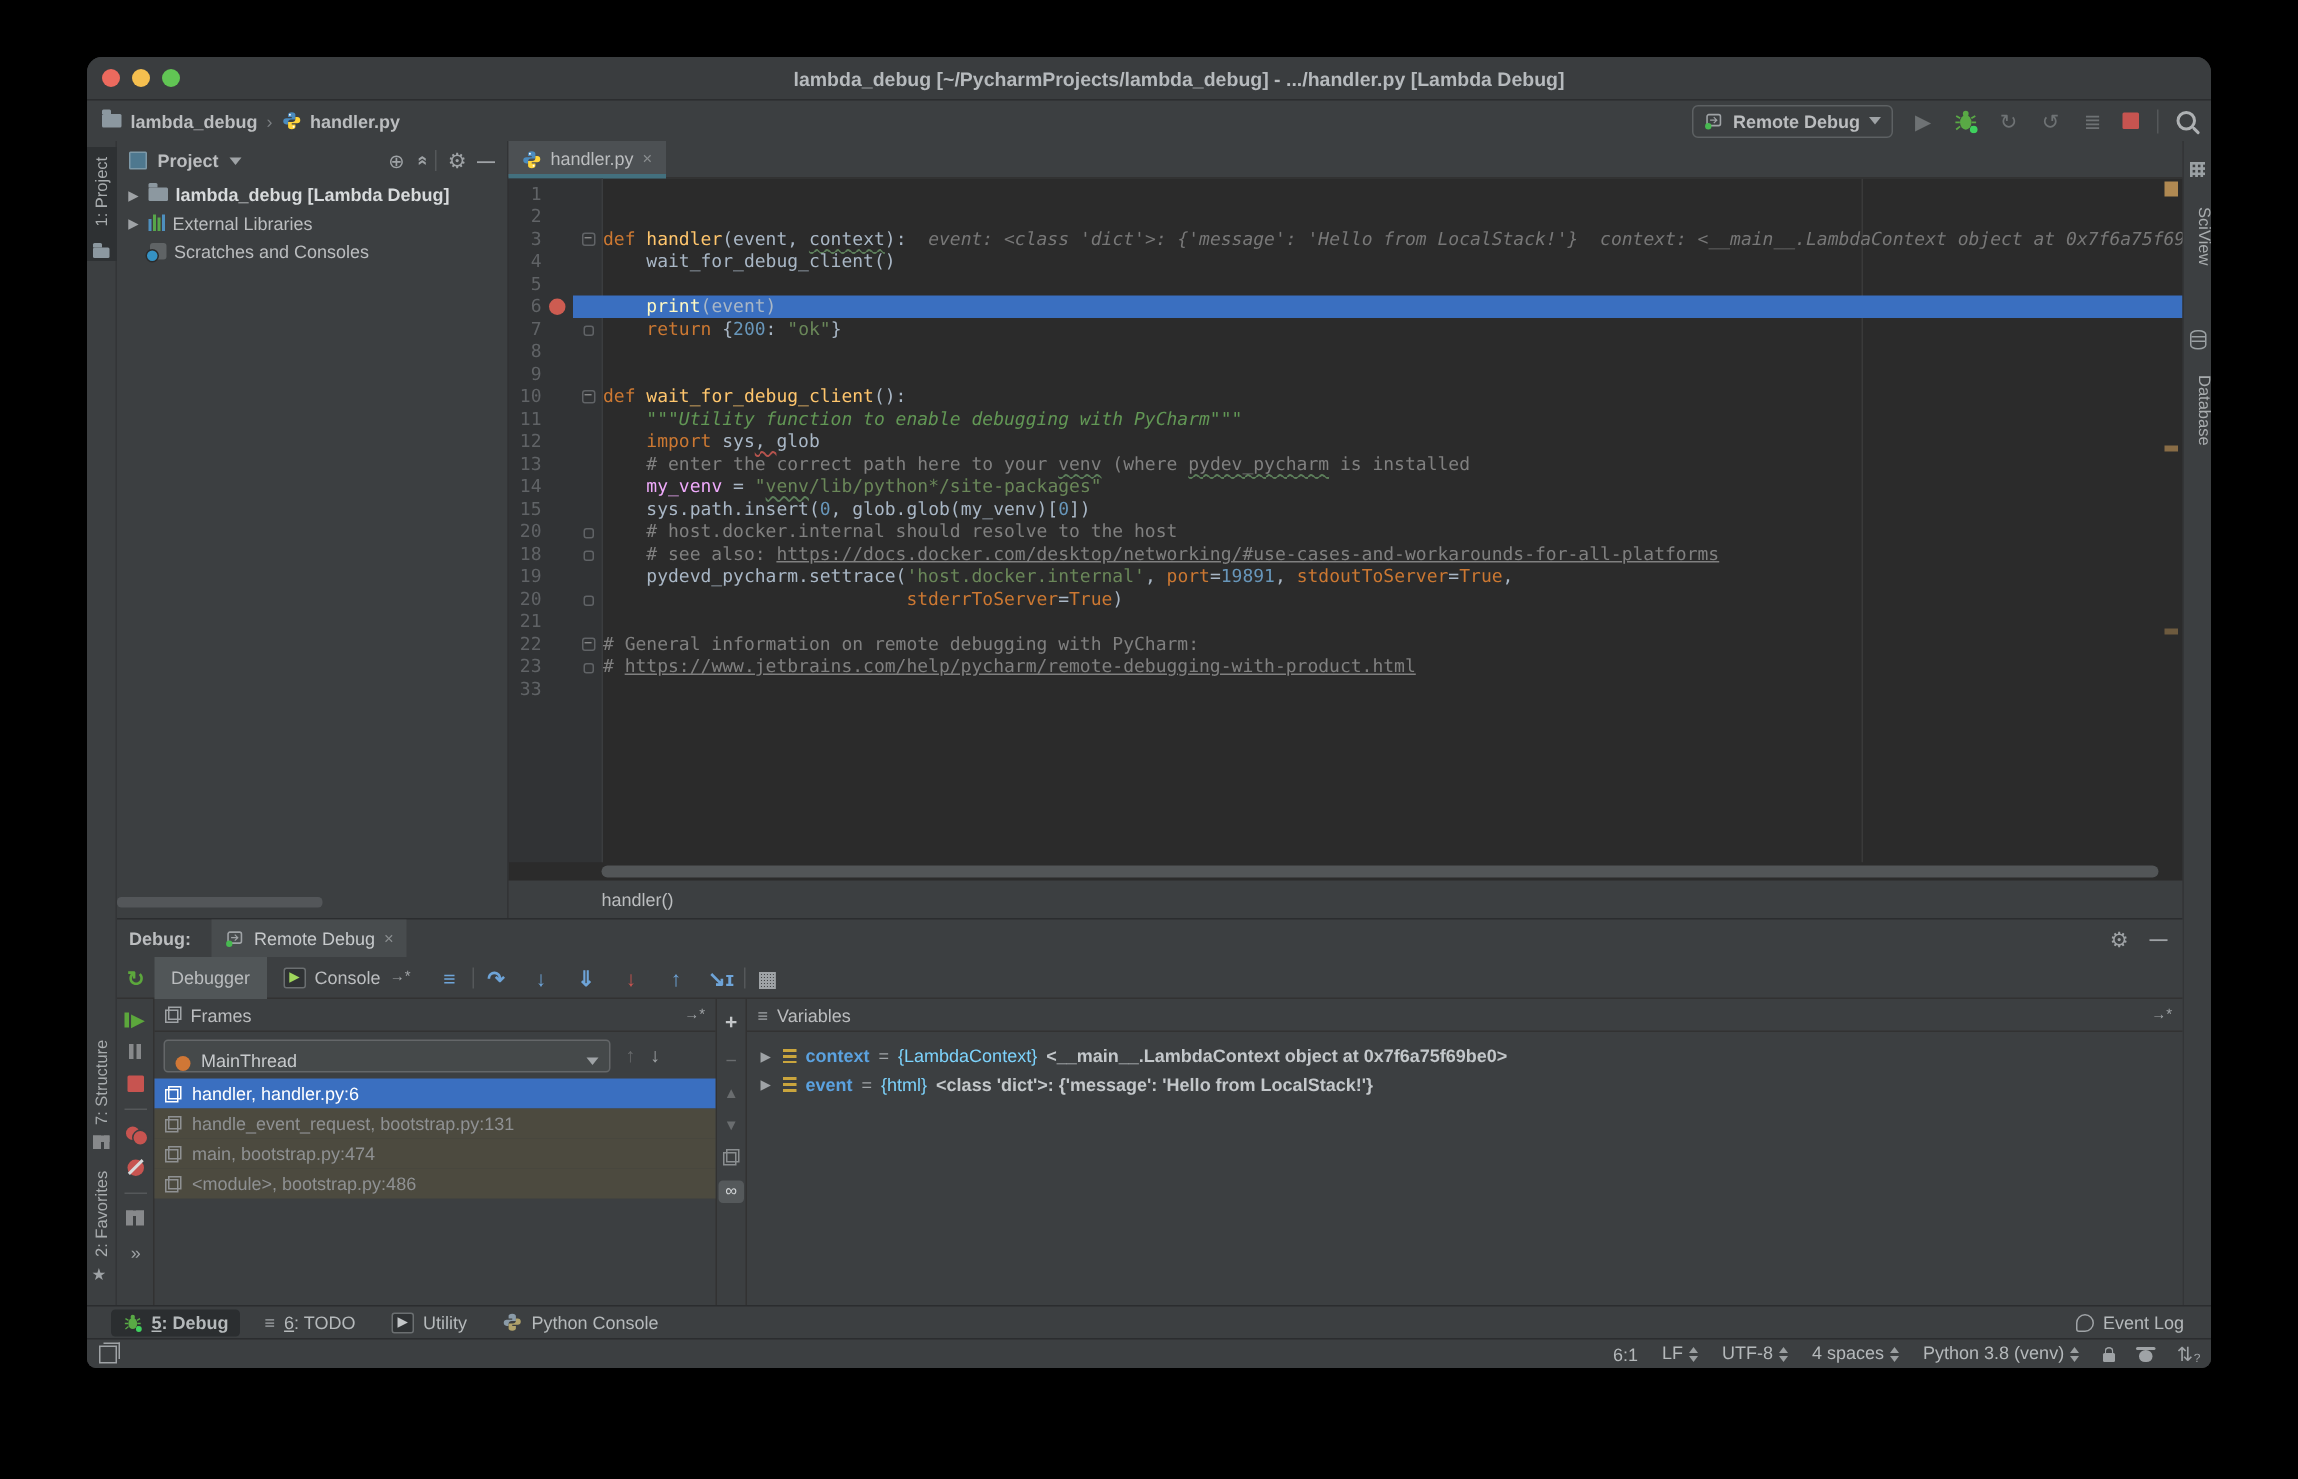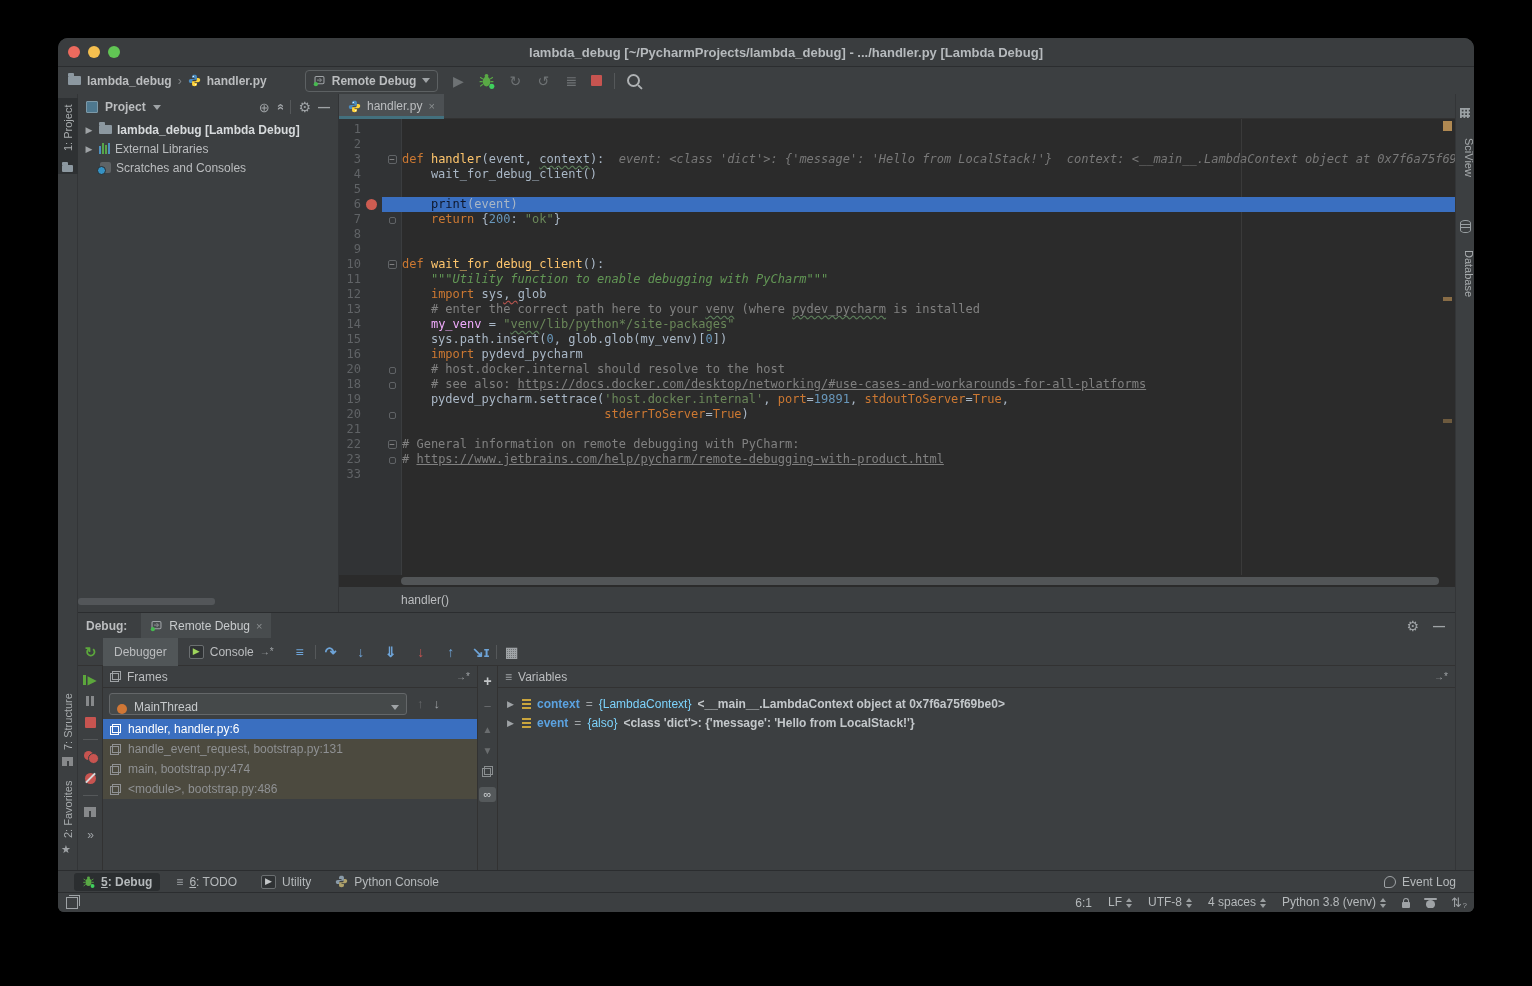--- a/index.html
+++ b/index.html
@@ -18,7 +18,7 @@
 
   
   .navbar{height:28px;background:#3c3f41;border-bottom:1px solid #2b2d2f;display:flex;
-          align-items:center;justify-content:flex-start;padding:0 10px;box-sizing:border-box;gap:38px;}
+          align-items:center;justify-content:space-between;padding:0 10px;box-sizing:border-box;}
   .crumbs{display:flex;align-items:center;gap:6px;color:#bbbdbf;font-weight:bold;}
   .crumb-sep{color:#7d8184;font-weight:normal;}
   .runbar{display:flex;align-items:center;gap:12px;}

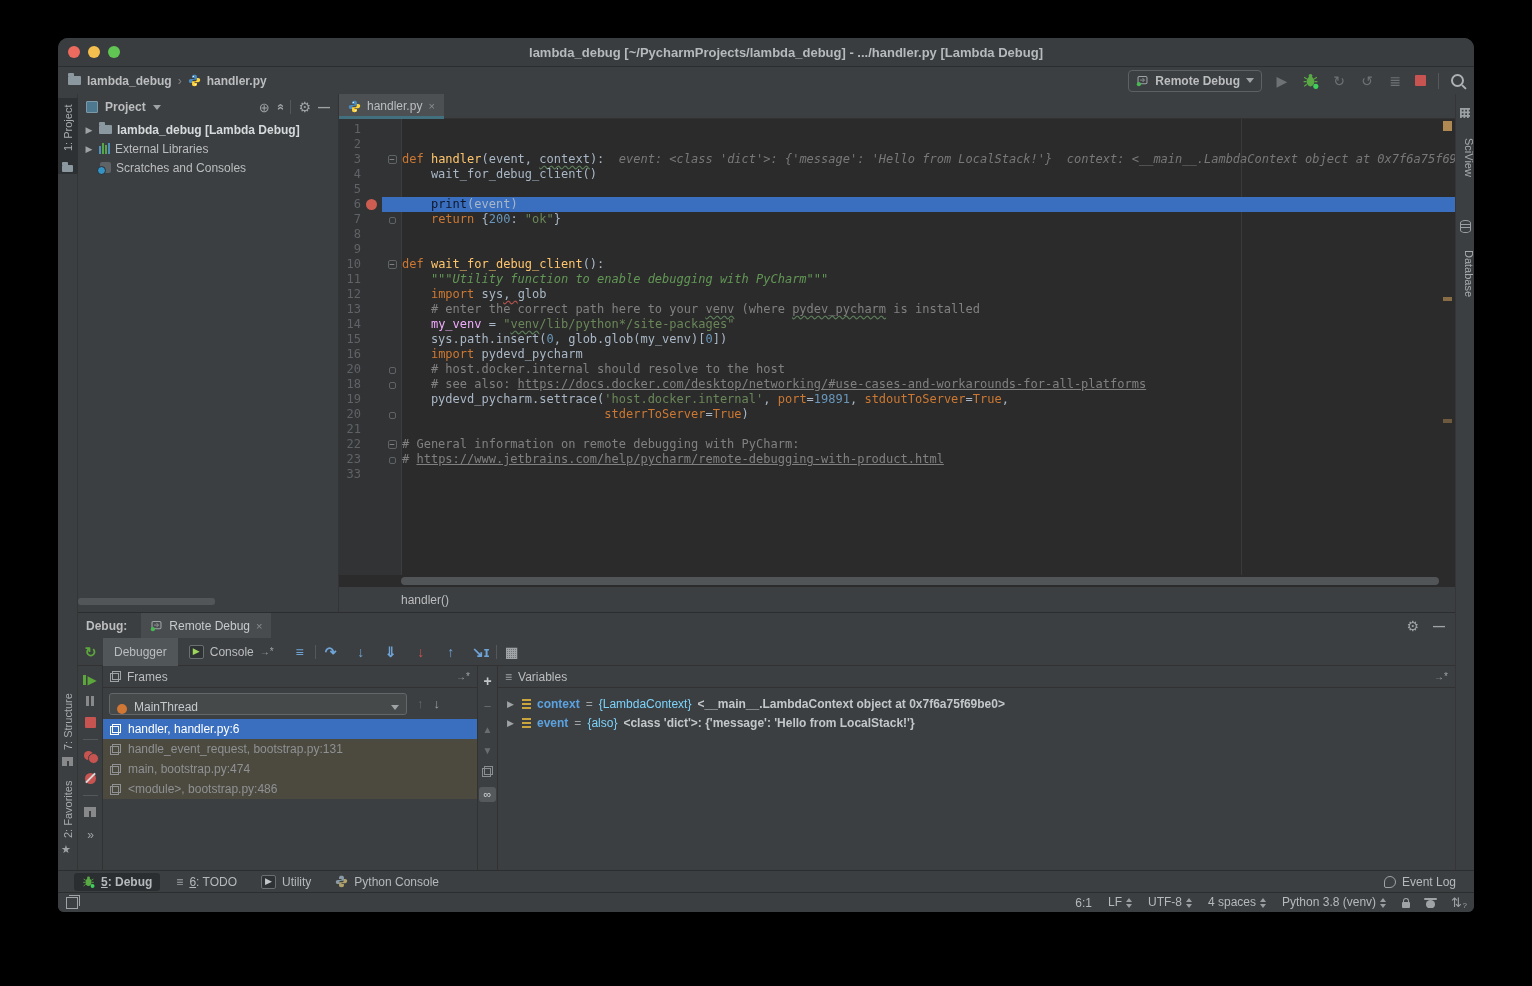--- a/index.html
+++ b/index.html
@@ -107,7 +107,7 @@
   .fm.end{width:7px;height:7px;margin-top:2px;}
   .tok.pl{color:#a9b7c6}.tok.kw{color:#cc7832}.tok.fn{color:#ffc66d}.tok.str{color:#6a8759}
   .tok.doc{color:#629755;font-style:italic}.tok.com{color:#808080}.tok.num{color:#6897bb}
-  .tok.bi{color:#0f172a}.tok.var{color:#f0abfc}
+  .tok.bi{color:#fef9c3}.tok.var{color:#f0abfc}
   .tok.hint{color:#787878;font-style:italic}
   .tok.sp{text-decoration:underline;text-decoration-style:wavy;text-decoration-color:#5c7e5a;text-underline-offset:2px;}
   .tok.rsp{text-decoration:underline;text-decoration-style:wavy;text-decoration-color:#b5534d;text-underline-offset:2px;}

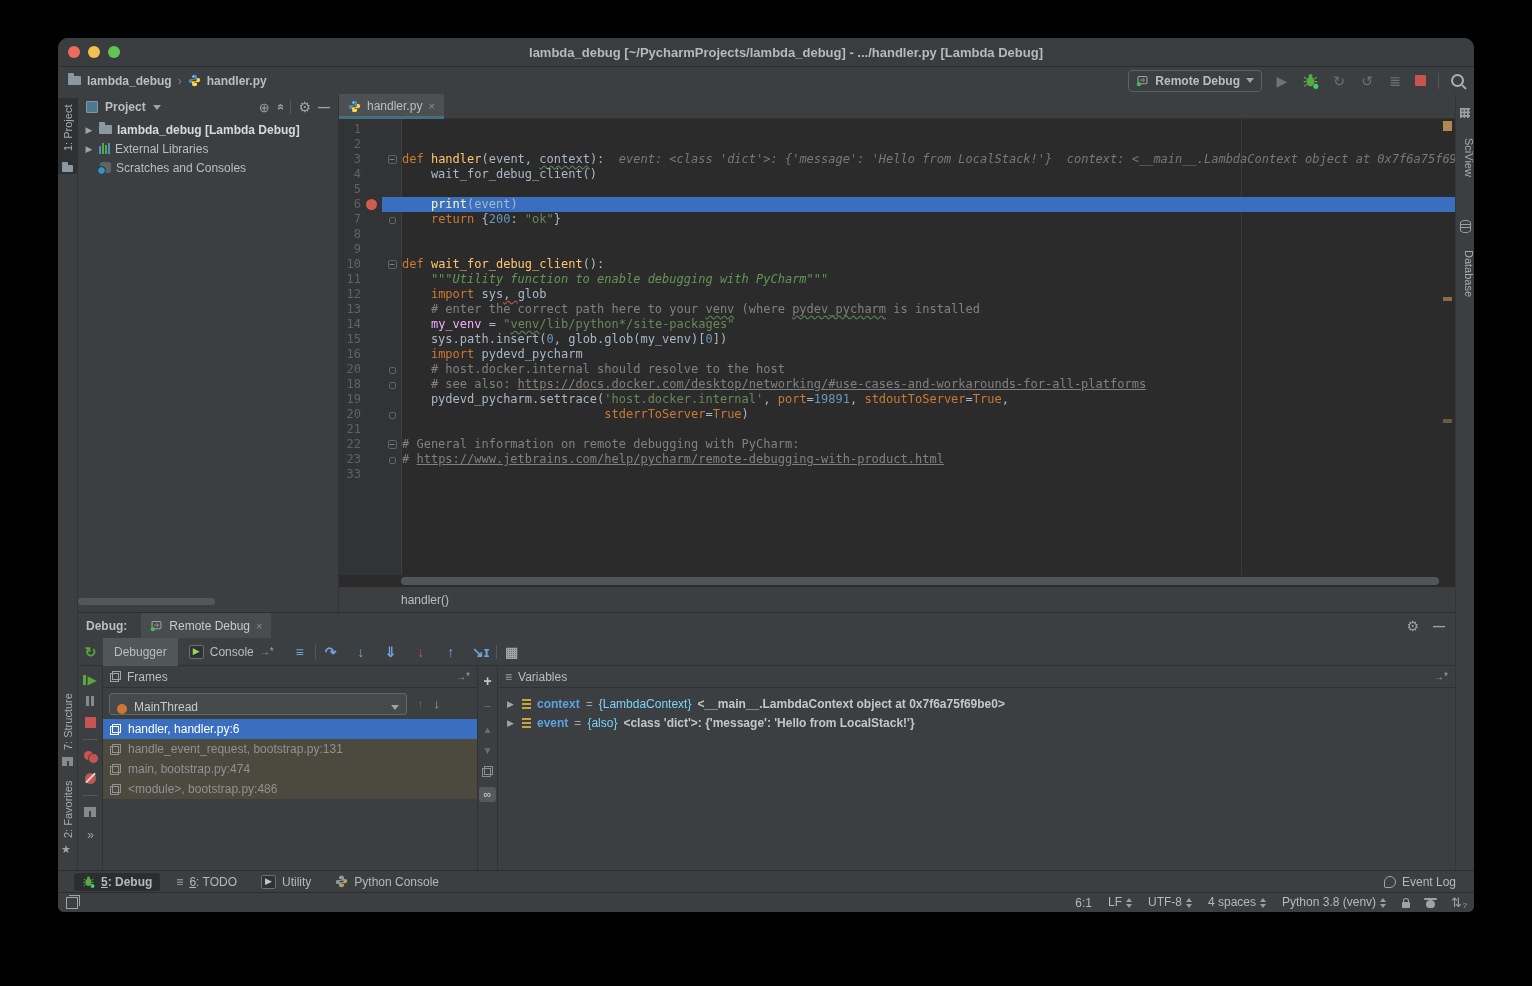--- a/index.html
+++ b/index.html
@@ -369,7 +369,6 @@
             <div class="cl"><span class="ln">13</span><span class="bpc"></span><span class="lb"><span class="foldc"></span><span class="codetext"><span class="tok com">    # enter the correct path here to your </span><span class="tok com sp">venv</span><span class="tok com"> (where </span><span class="tok com sp">pydev_pycharm</span><span class="tok com"> is installed</span></span></span></div>
             <div class="cl"><span class="ln">14</span><span class="bpc"></span><span class="lb"><span class="foldc"></span><span class="codetext"><span class="tok pl">    </span><span class="tok var">my_venv</span><span class="tok pl"> = </span><span class="tok str">"</span><span class="tok str sp">venv</span><span class="tok str">/lib/python*/site-packages"</span></span></span></div>
             <div class="cl"><span class="ln">15</span><span class="bpc"></span><span class="lb"><span class="foldc"></span><span class="codetext"><span class="tok pl">    sys.path.insert(</span><span class="tok num">0</span><span class="tok pl">, glob.glob(my_venv)[</span><span class="tok num">0</span><span class="tok pl">])</span></span></span></div>
-            <div class="cl"><span class="ln">16</span><span class="bpc"></span><span class="lb"><span class="foldc"></span><span class="codetext"><span class="tok pl">    </span><span class="tok kw">import</span><span class="tok pl"> pydevd_pycharm</span></span></span></div>
             <div class="cl"><span class="ln">20</span><span class="bpc"></span><span class="lb"><span class="foldc"><span class="fm end"></span></span><span class="codetext"><span class="tok com">    # host.docker.internal should resolve to the host</span></span></span></div>
             <div class="cl"><span class="ln">18</span><span class="bpc"></span><span class="lb"><span class="foldc"><span class="fm end"></span></span><span class="codetext"><span class="tok com">    # see also: </span><span class="tok com lnk">https://docs.docker.com/desktop/networking/#use-cases-and-workarounds-for-all-platforms</span></span></span></div>
             <div class="cl"><span class="ln">19</span><span class="bpc"></span><span class="lb"><span class="foldc"></span><span class="codetext"><span class="tok pl">    pydevd_pycharm.settrace(</span><span class="tok str">'host.docker.internal'</span><span class="tok pl">, </span><span class="tok kw">port</span><span class="tok pl">=</span><span class="tok num">19891</span><span class="tok pl">, </span><span class="tok kw">stdoutToServer</span><span class="tok pl">=</span><span class="tok kw">True</span><span class="tok pl">,</span></span></span></div>

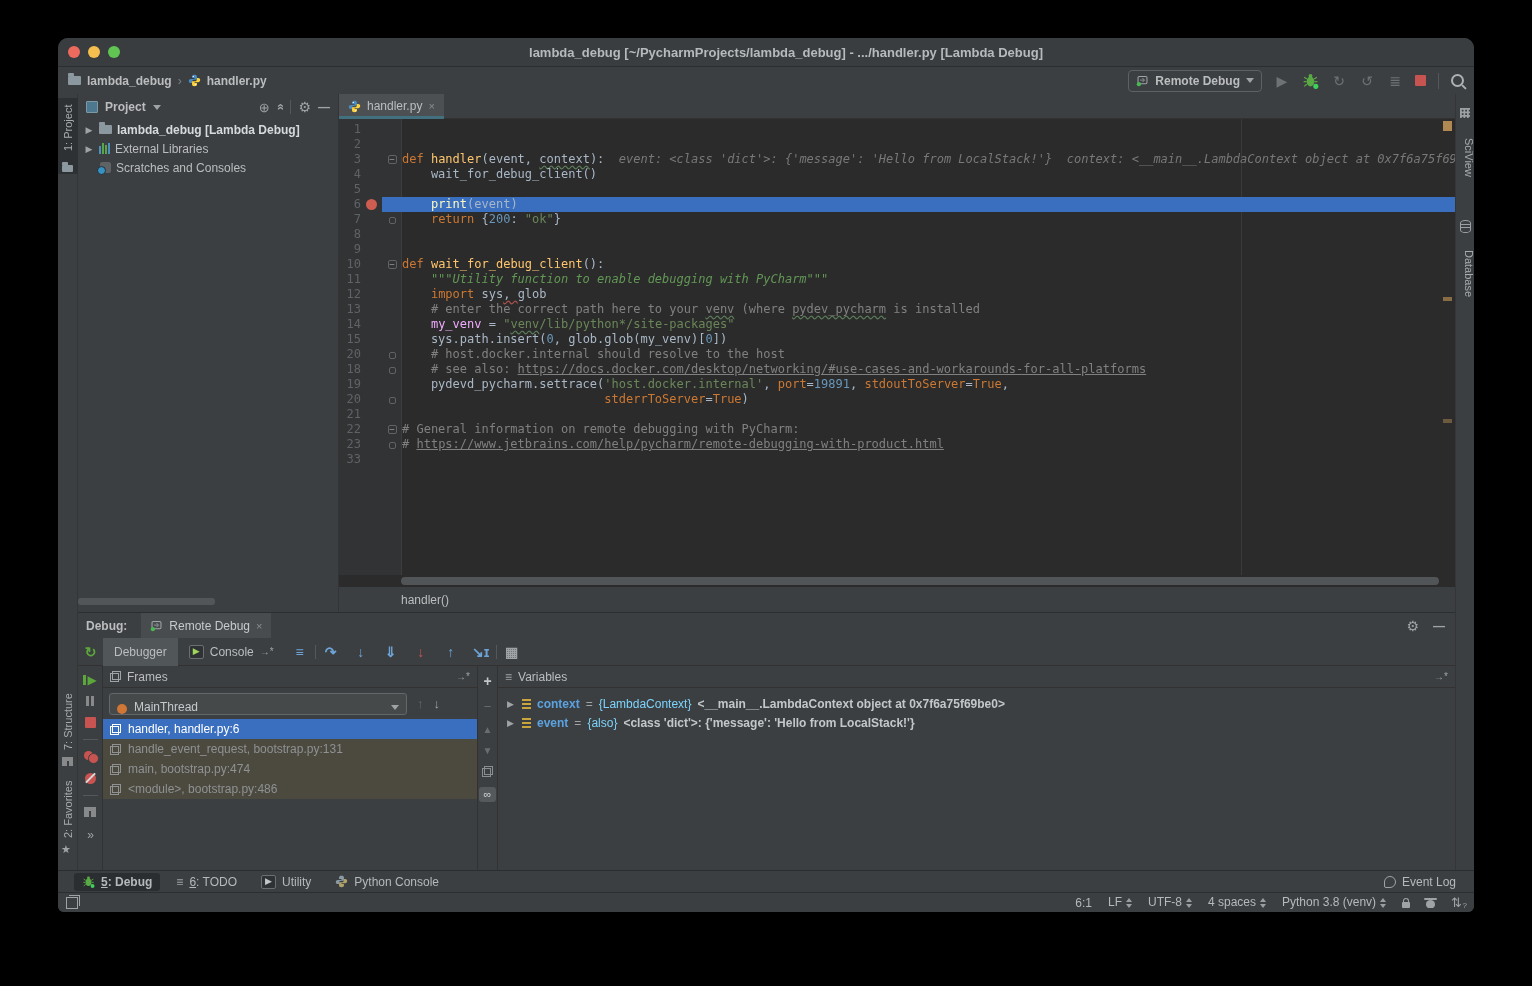--- a/index.html
+++ b/index.html
@@ -496,7 +496,7 @@
       </div>
       <div class="vrows" id="vars-list">
             <div class="vrow"><span class="tri">▶</span><span class="vic"></span><span class="vname">context</span><span class="veq">=</span><span class="vtype">{LambdaContext}</span><span class="vval">&lt;__main__.LambdaContext object at 0x7f6a75f69be0&gt;</span></div>
-            <div class="vrow"><span class="tri">▶</span><span class="vic"></span><span class="vname">event</span><span class="veq">=</span><span class="vtype">{also}</span><span class="vval">&lt;class 'dict'&gt;: {'message': 'Hello from LocalStack!'}</span></div>
+            <div class="vrow"><span class="tri">▶</span><span class="vic"></span><span class="vname">event</span><span class="veq">=</span><span class="vtype">{html}</span><span class="vval">&lt;class 'dict'&gt;: {'message': 'Hello from LocalStack!'}</span></div>
           </div>
     </div>
   </div>

